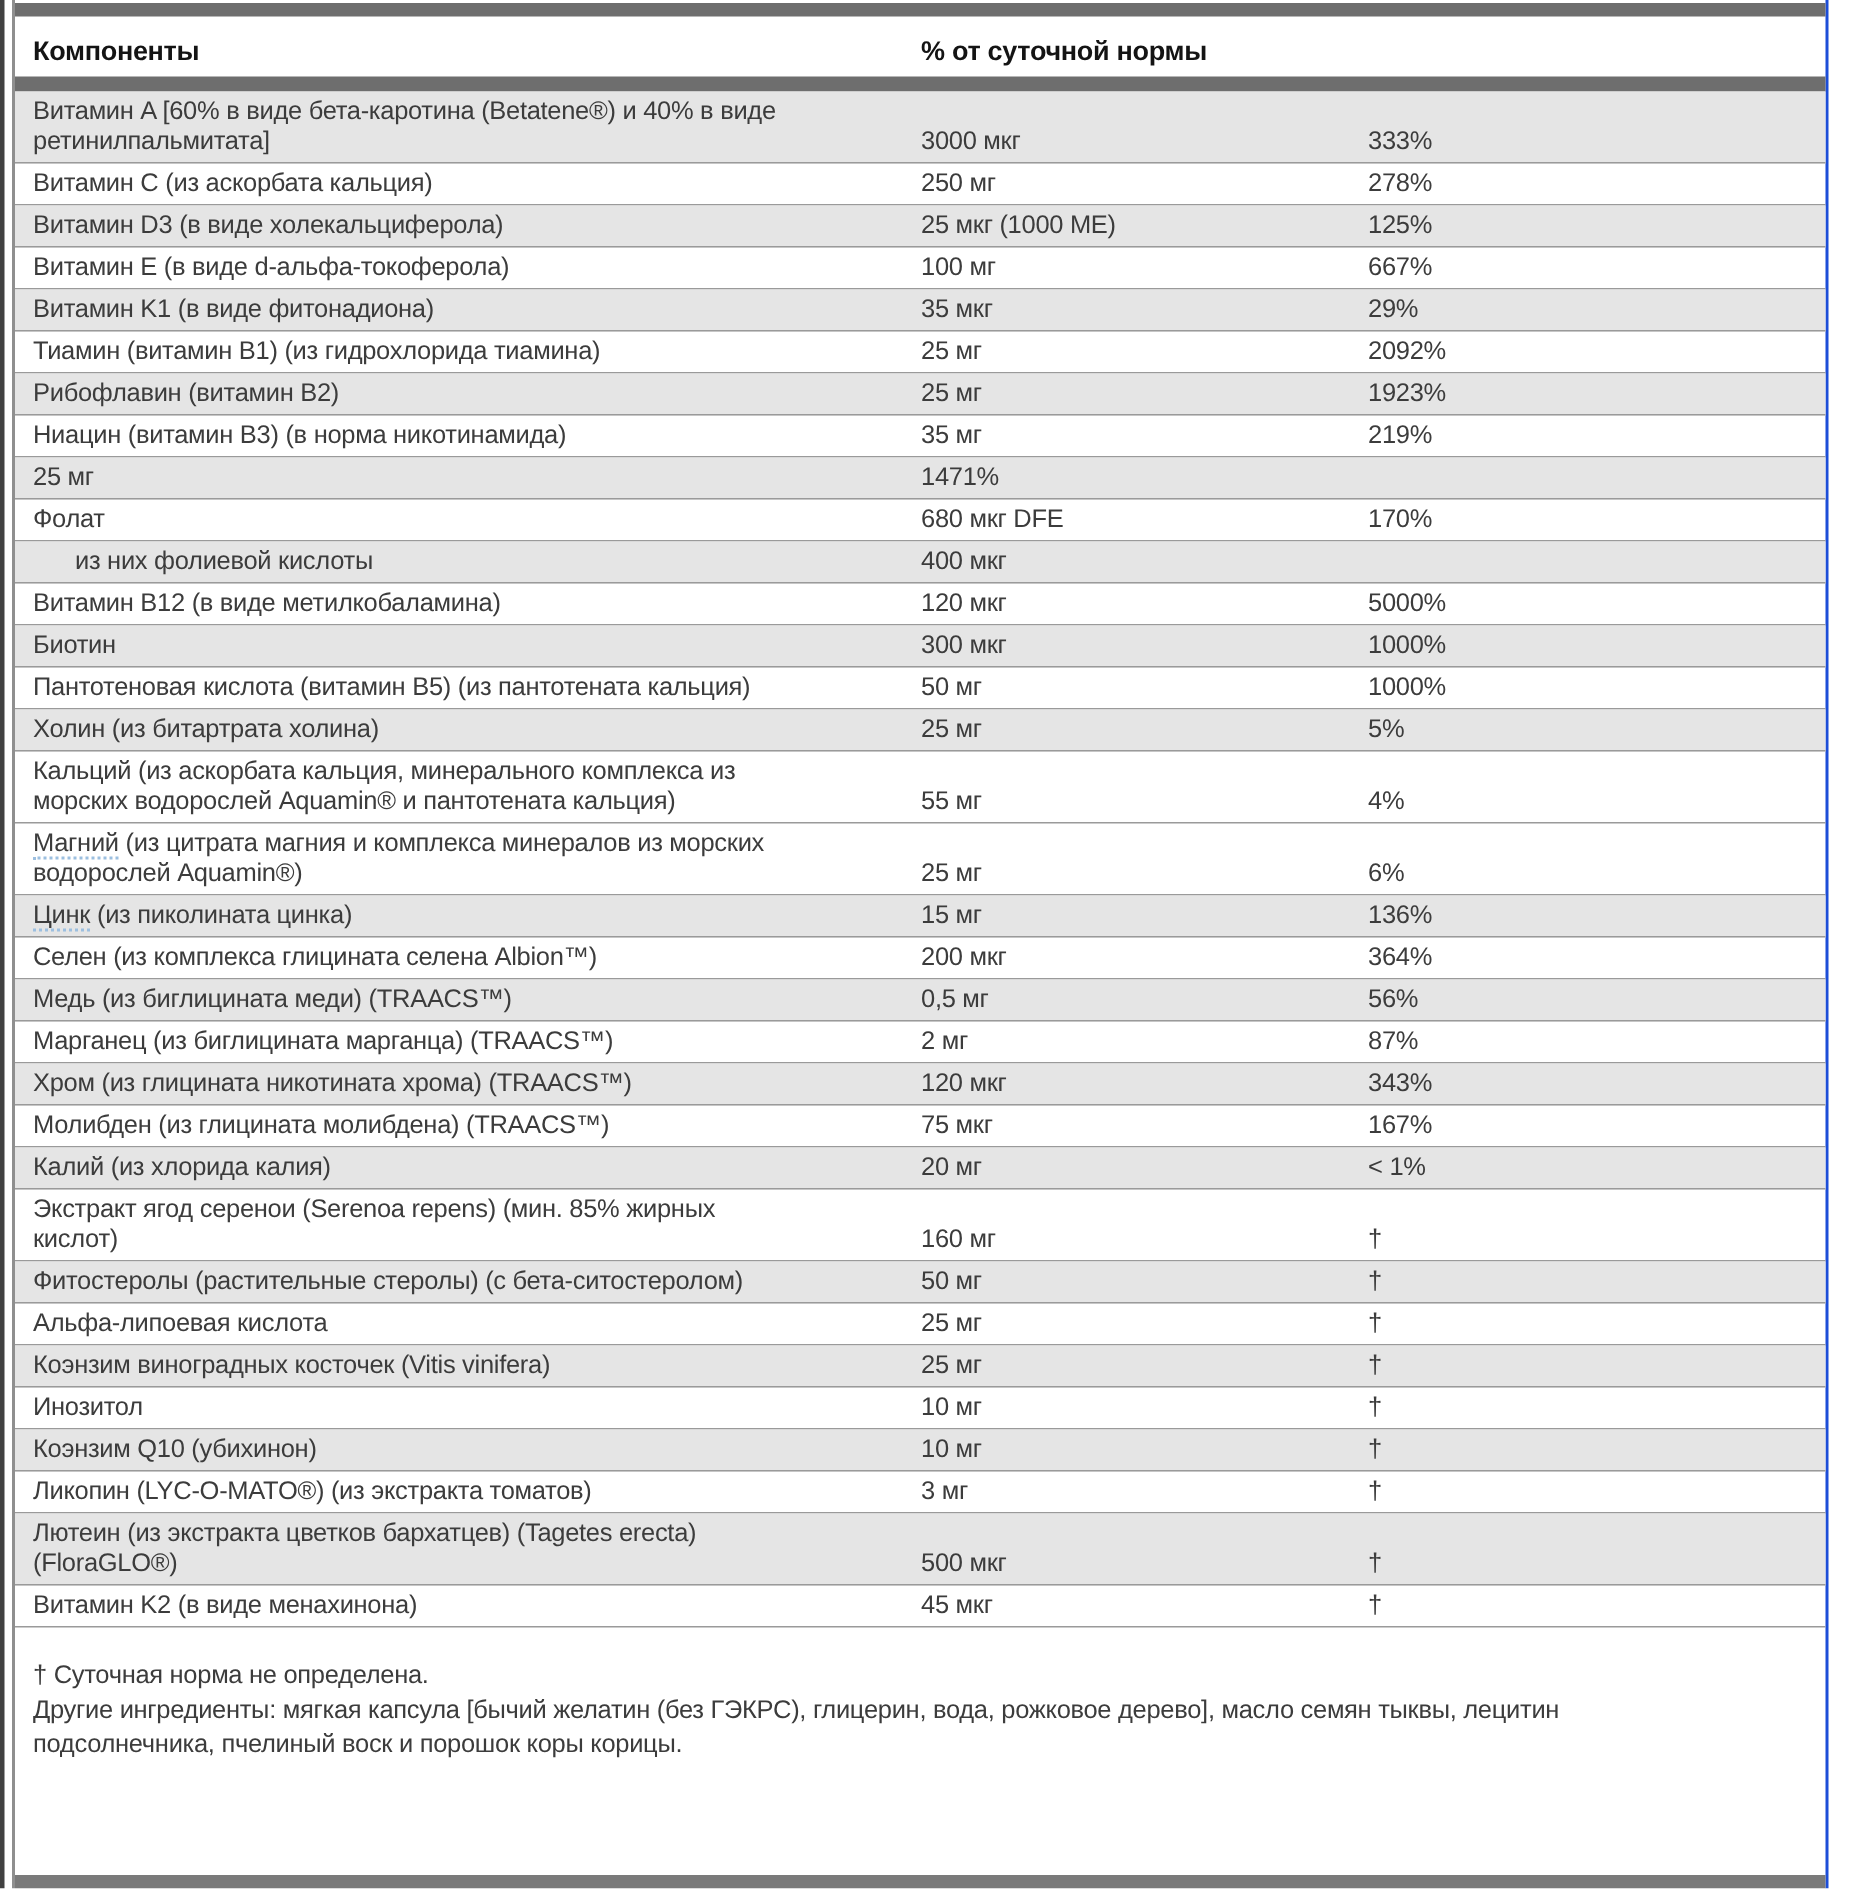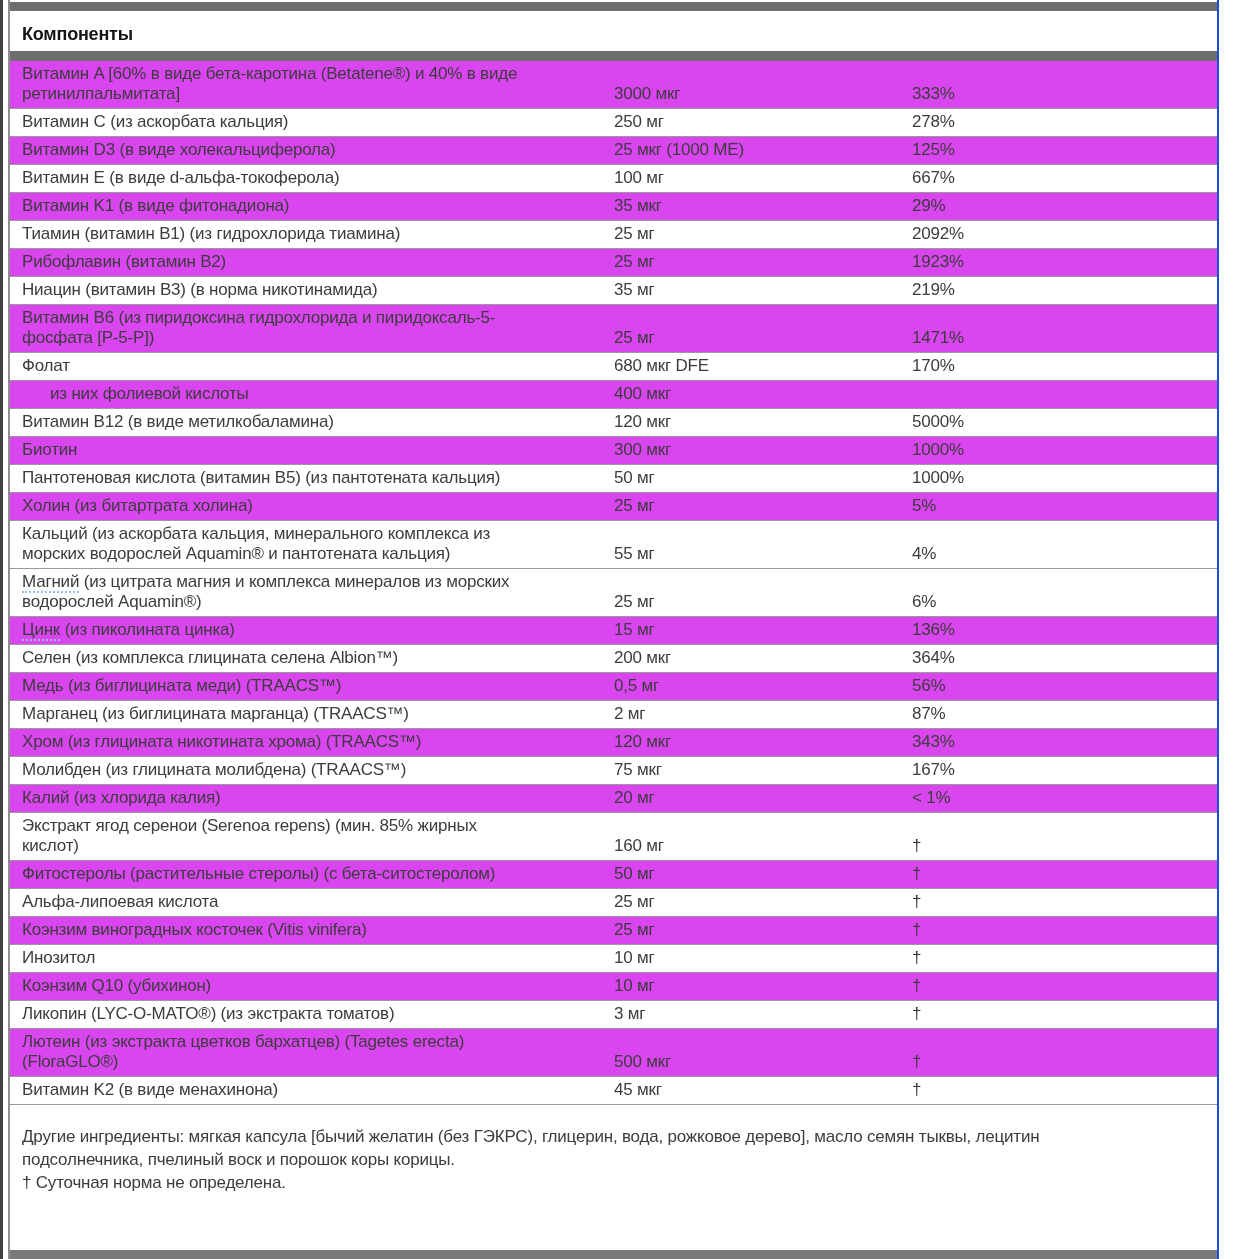--- a/index.html
+++ b/index.html
@@ -78,6 +78,7 @@
 
   <div class="grid-row header-row">
     <div class="cell">Компоненты</div>
+    <div class="cell">% от суточной нормы</div>
   </div>
 
   <div class="rule under-header"></div>

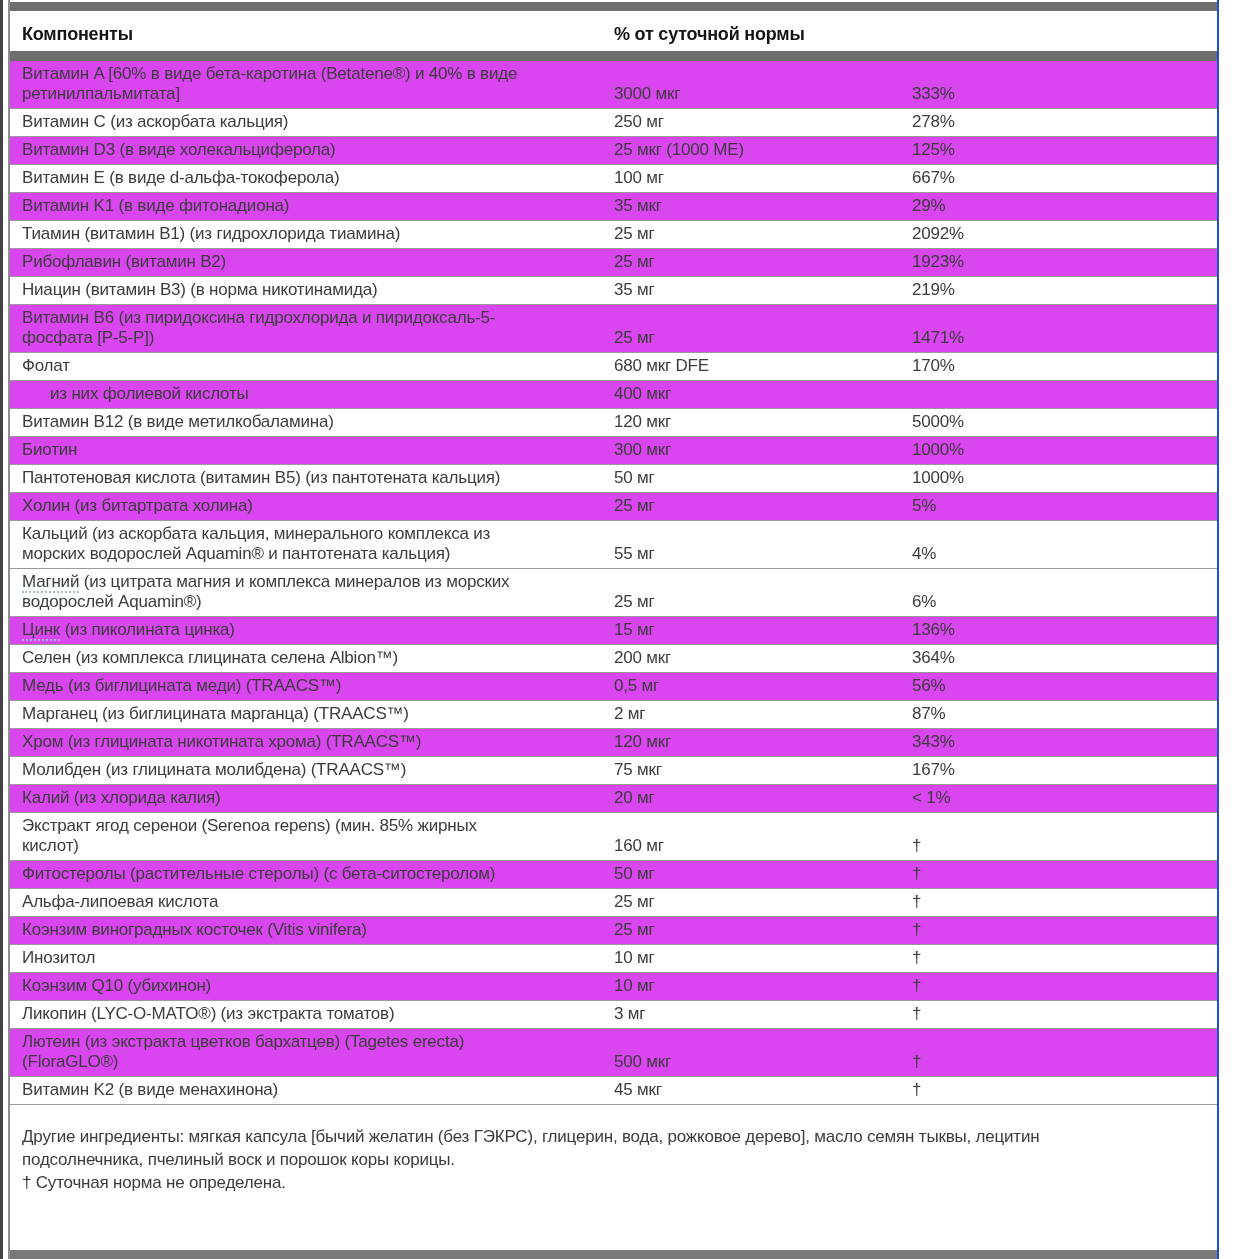--- a/index.html
+++ b/index.html
@@ -49,7 +49,7 @@
     border-bottom: 1px solid #9a9a9a;
     letter-spacing: -0.2px;
   }
-  .row.stripe { background: #d946ef; }
+  .row.stripe { background: #e5e5e5; }
   .cell { min-height: 20px; }
   .c-name { white-space: pre-line; padding-right: 14px; }
   .c-name.indent { padding-left: 28px; }

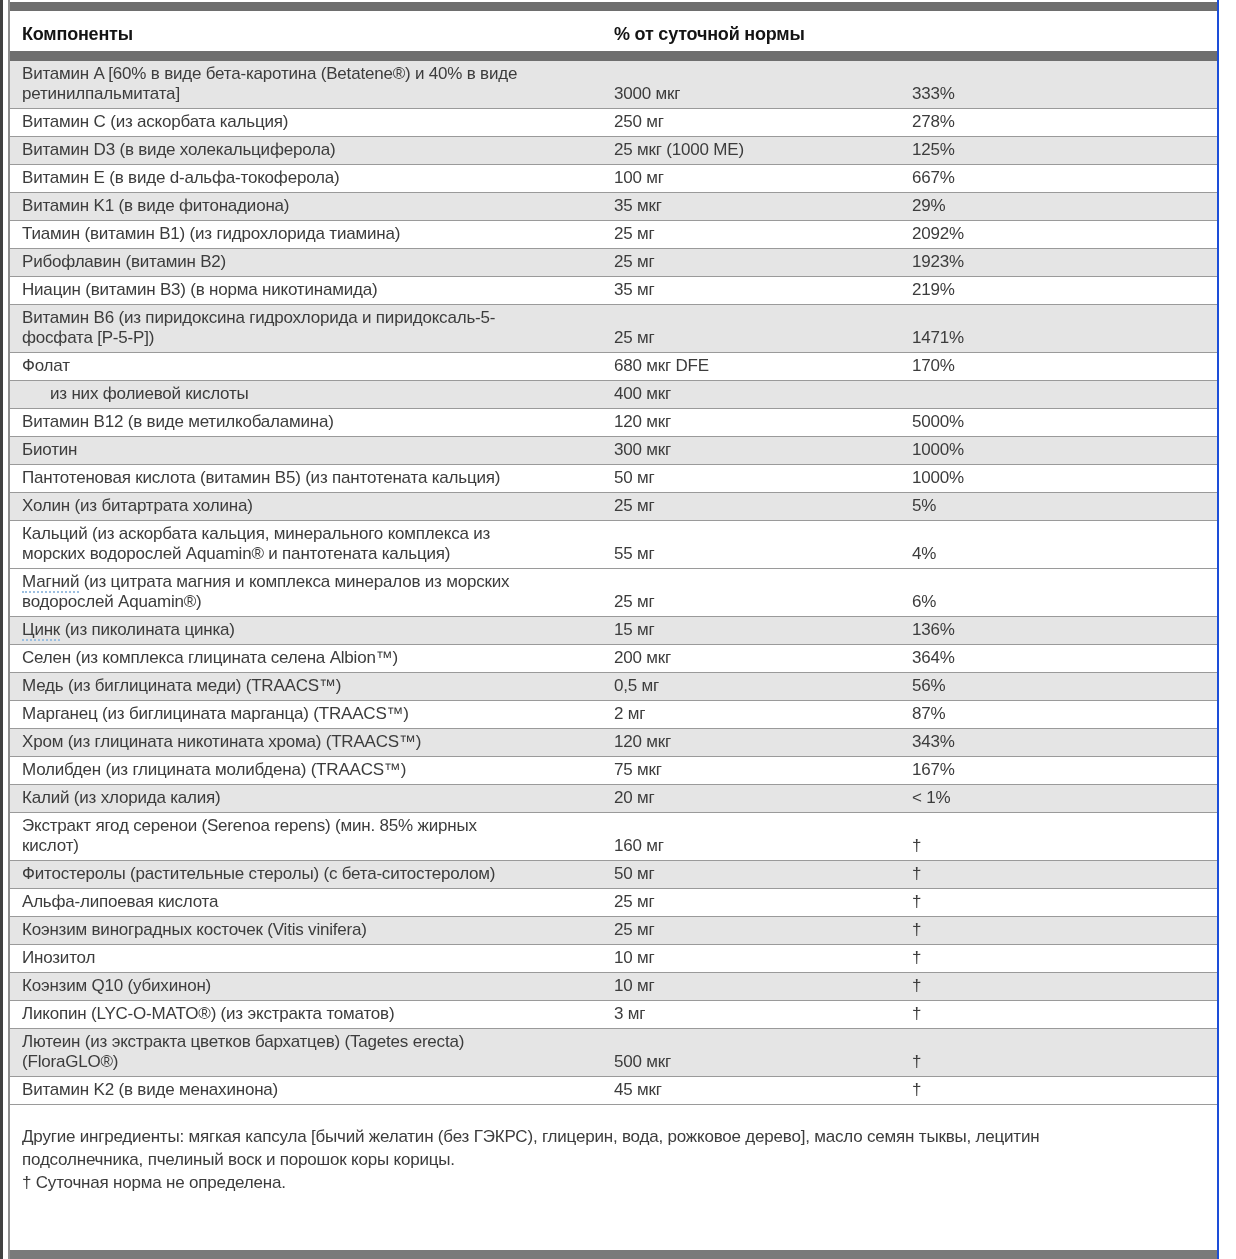--- a/index.html
+++ b/index.html
@@ -126,8 +126,6 @@
         <div class="cell c-dv">219%</div>
       </div>
       <div class="grid-row row stripe">
-        <div class="cell c-name">Витамин B6 (из пиридоксина гидрохлорида и пиридоксаль-5-
-фосфата [P-5-P])</div>
         <div class="cell c-amount">25 мг</div>
         <div class="cell c-dv">1471%</div>
       </div>

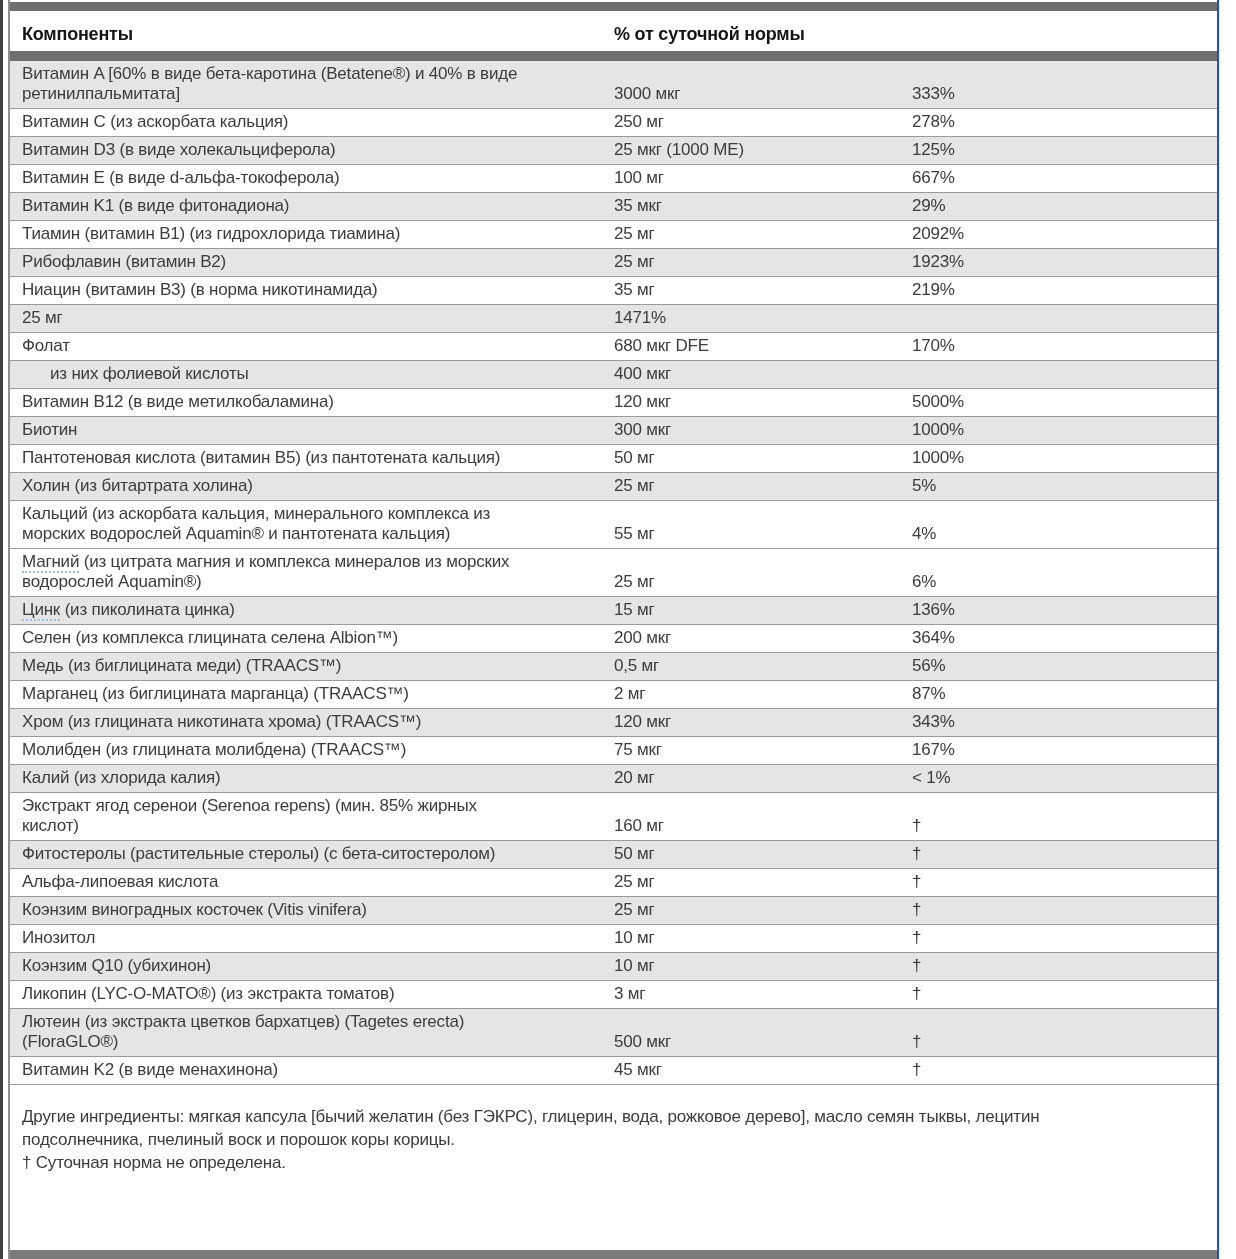--- a/index.html
+++ b/index.html
@@ -256,9 +256,9 @@
     </div>
 
   <div class="footer">
+    <p>† Суточная норма не определена.</p>
     <p>Другие ингредиенты: мягкая капсула [бычий желатин (без ГЭКРС), глицерин, вода, рожковое дерево], масло семян тыквы, лецитин
 подсолнечника, пчелиный воск и порошок коры корицы.</p>
-    <p>† Суточная норма не определена.</p>
   </div>
 
   <div class="rule bottom"></div>

